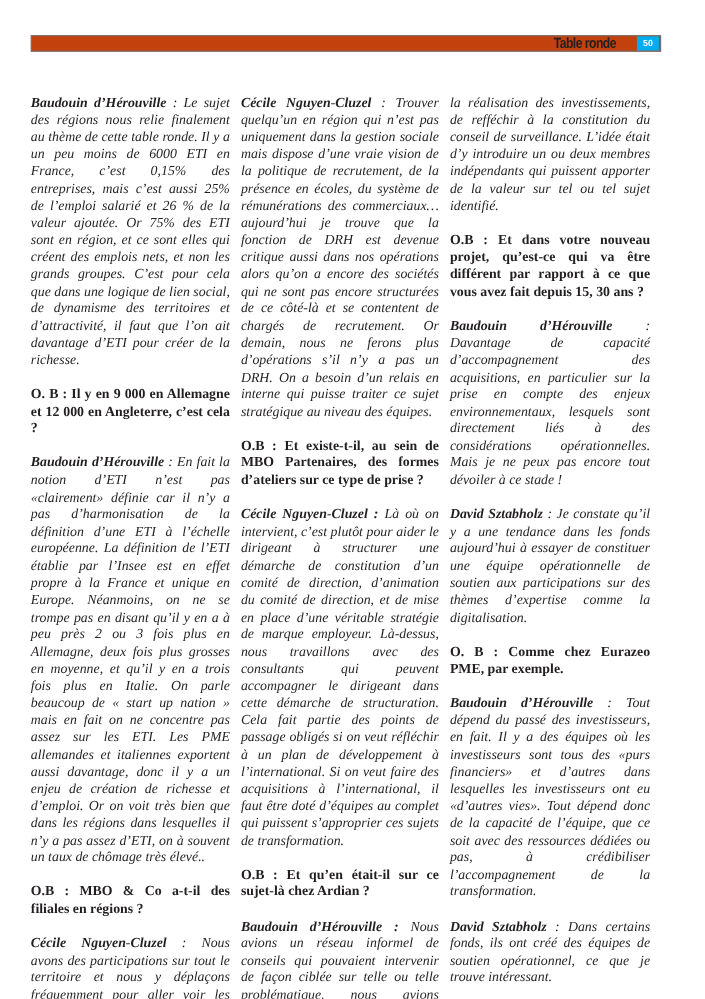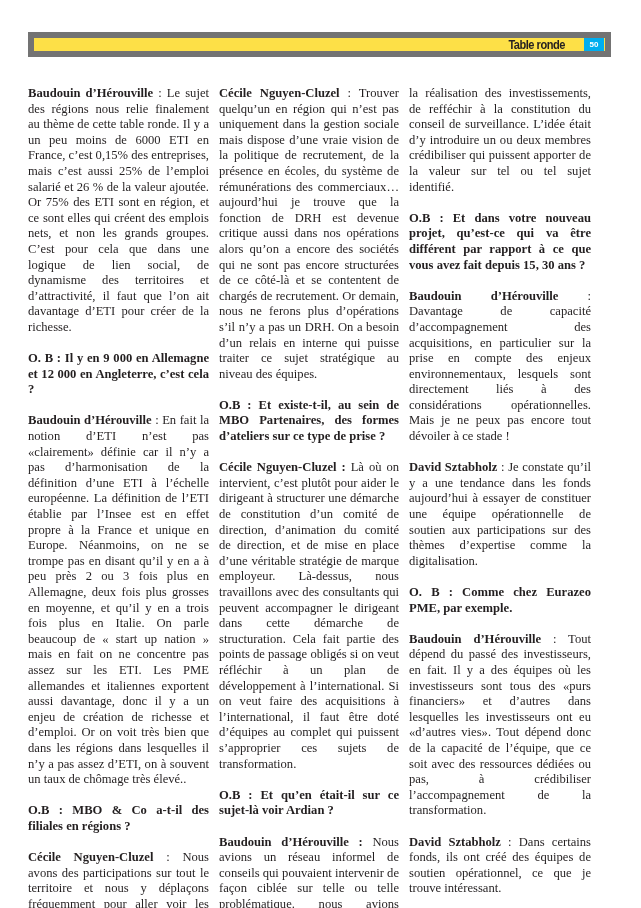--- a/index.html
+++ b/index.html
@@ -21,8 +21,8 @@
       top: 32px;
       width: 571px;
       height: 13px;
-      border: 6px solid #737373;
-      background: #fde047;
+      border: 1px solid #737373;
+      background: #c2410c;
     }
     .section-title {
       position: absolute;

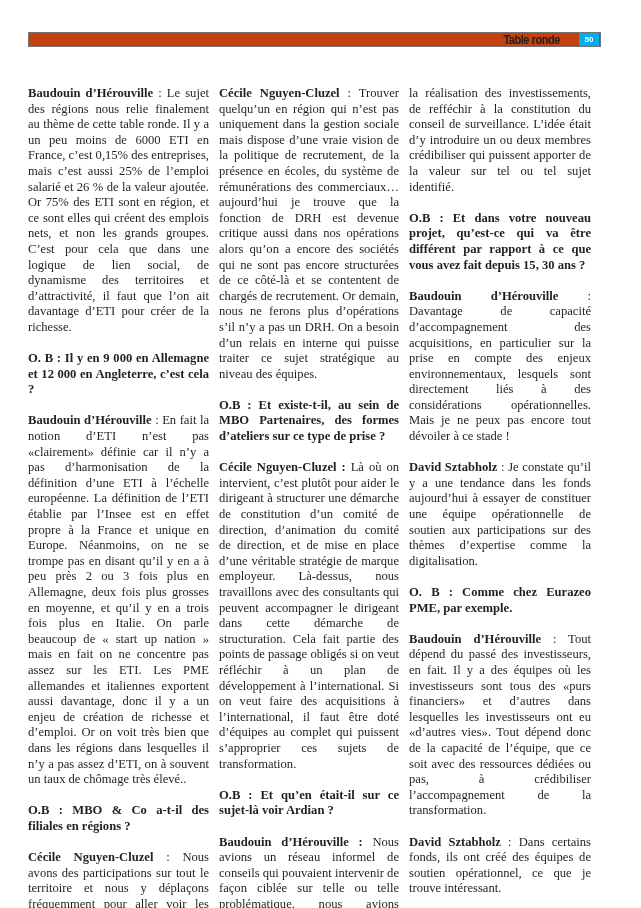--- a/index.html
+++ b/index.html
@@ -65,6 +65,7 @@
     .col-3 { left: 409px; width: 182px; }
     .para {
       margin: 0 0 15.6px 0;
+      font-style: italic;
     }
     .speaker {
       font-weight: bold;

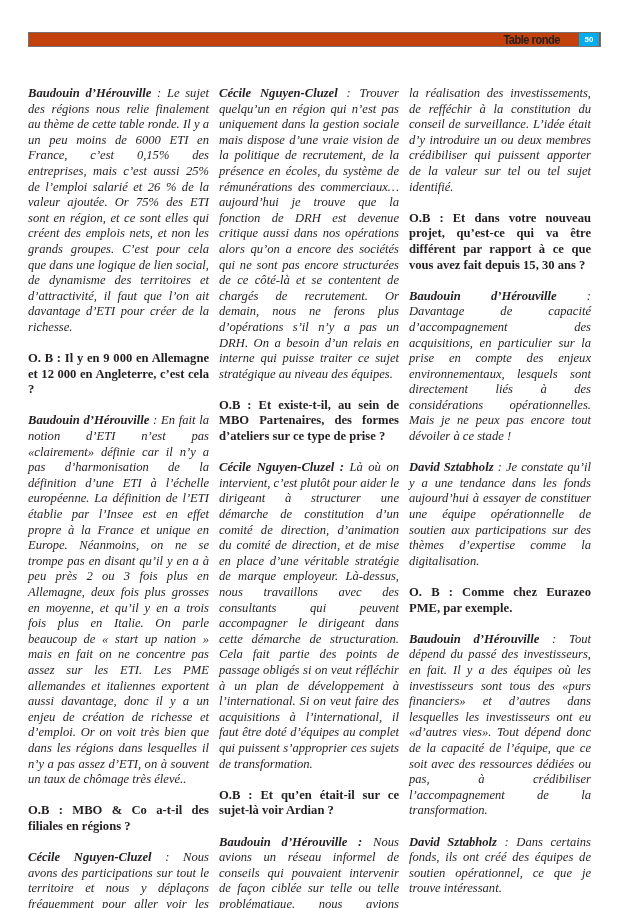--- a/index.html
+++ b/index.html
@@ -99,7 +99,7 @@
     <p class="para"><span class="speaker">Baudouin d’Hérouville :</span><span> </span><span>Nous avions un réseau informel de conseils qui pouvaient intervenir de façon ciblée sur telle ou telle problématique. nous avions également le souci, pendant</span></p>
   </div>
 <div class="column col-3">
-    <p class="para">la réalisation des investissements, de refféchir à la constitution du conseil de surveillance. L’idée était d’y introduire un ou deux membres crédibiliser qui puissent apporter de la valeur sur tel ou tel sujet identifié.</p>
+    <p class="para">la réalisation des investissements, de refféchir à la constitution du conseil de surveillance. L’idée était d’y introduire un ou deux membres indépendants qui puissent apporter de la valeur sur tel ou tel sujet identifié.</p>
     <p class="question">O.B : Et dans votre nouveau projet, qu’est-ce qui va être différent par rapport à ce que vous avez fait depuis 15, 30 ans ?</p>
     <p class="para"><span class="speaker">Baudouin d’Hérouville</span><span> : </span><span>Davantage de capacité d’accompagnement des acquisitions, en particulier sur la prise en compte des enjeux environnementaux, lesquels sont directement liés à des considérations opérationnelles. Mais je ne peux pas encore tout dévoiler à ce stade !</span></p>
     <p class="para"><span class="speaker">David Sztabholz</span><span> : </span><span>Je constate qu’il y a une tendance dans les fonds aujourd’hui à essayer de constituer une équipe opérationnelle de soutien aux participations sur des thèmes d’expertise comme la digitalisation.</span></p>

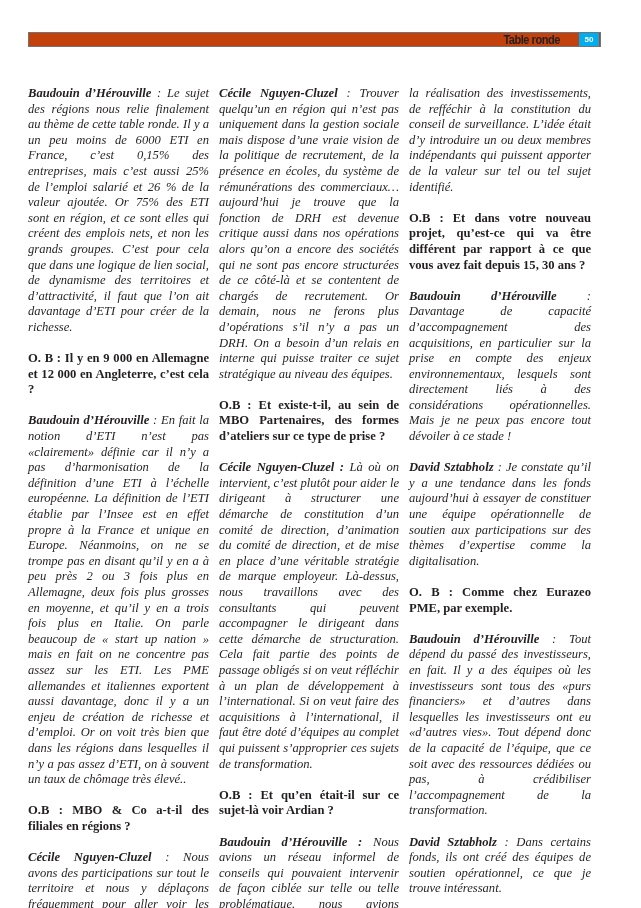--- a/index.html
+++ b/index.html
@@ -95,7 +95,7 @@
     <p class="para"><span class="speaker">Cécile Nguyen-Cluzel</span><span> : </span><span>Trouver quelqu’un en région qui n’est pas uniquement dans la gestion sociale mais dispose d’une vraie vision de la politique de recrutement, de la présence en écoles, du système de rémunérations des commerciaux… aujourd’hui je trouve que la fonction de DRH est devenue critique aussi dans nos opérations alors qu’on a encore des sociétés qui ne sont pas encore structurées de ce côté-là et se contentent de chargés de recrutement. Or demain, nous ne ferons plus d’opérations s’il n’y a pas un DRH. On a besoin d’un relais en interne qui puisse traiter ce sujet stratégique au niveau des équipes.</span></p>
     <p class="question">O.B : Et existe-t-il, au sein de MBO Partenaires, des formes d’ateliers sur ce type de prise ?</p>
     <p class="para"><span class="speaker">Cécile Nguyen-Cluzel :</span><span> </span><span>Là où on intervient, c’est plutôt pour aider le dirigeant à structurer une démarche de constitution d’un comité de direction, d’animation du comité de direction, et de mise en place d’une véritable stratégie de marque employeur. Là-dessus, nous travaillons avec des consultants qui peuvent accompagner le dirigeant dans cette démarche de structuration. Cela fait partie des points de passage obligés si on veut réfléchir à un plan de développement à l’international. Si on veut faire des acquisitions à l’international, il faut être doté d’équipes au complet qui puissent s’approprier ces sujets de transformation.</span></p>
-    <p class="question">O.B : Et qu’en était-il sur ce sujet-là voir Ardian ?</p>
+    <p class="question">O.B : Et qu’en était-il sur ce sujet-là chez Ardian ?</p>
     <p class="para"><span class="speaker">Baudouin d’Hérouville :</span><span> </span><span>Nous avions un réseau informel de conseils qui pouvaient intervenir de façon ciblée sur telle ou telle problématique. nous avions également le souci, pendant</span></p>
   </div>
 <div class="column col-3">

